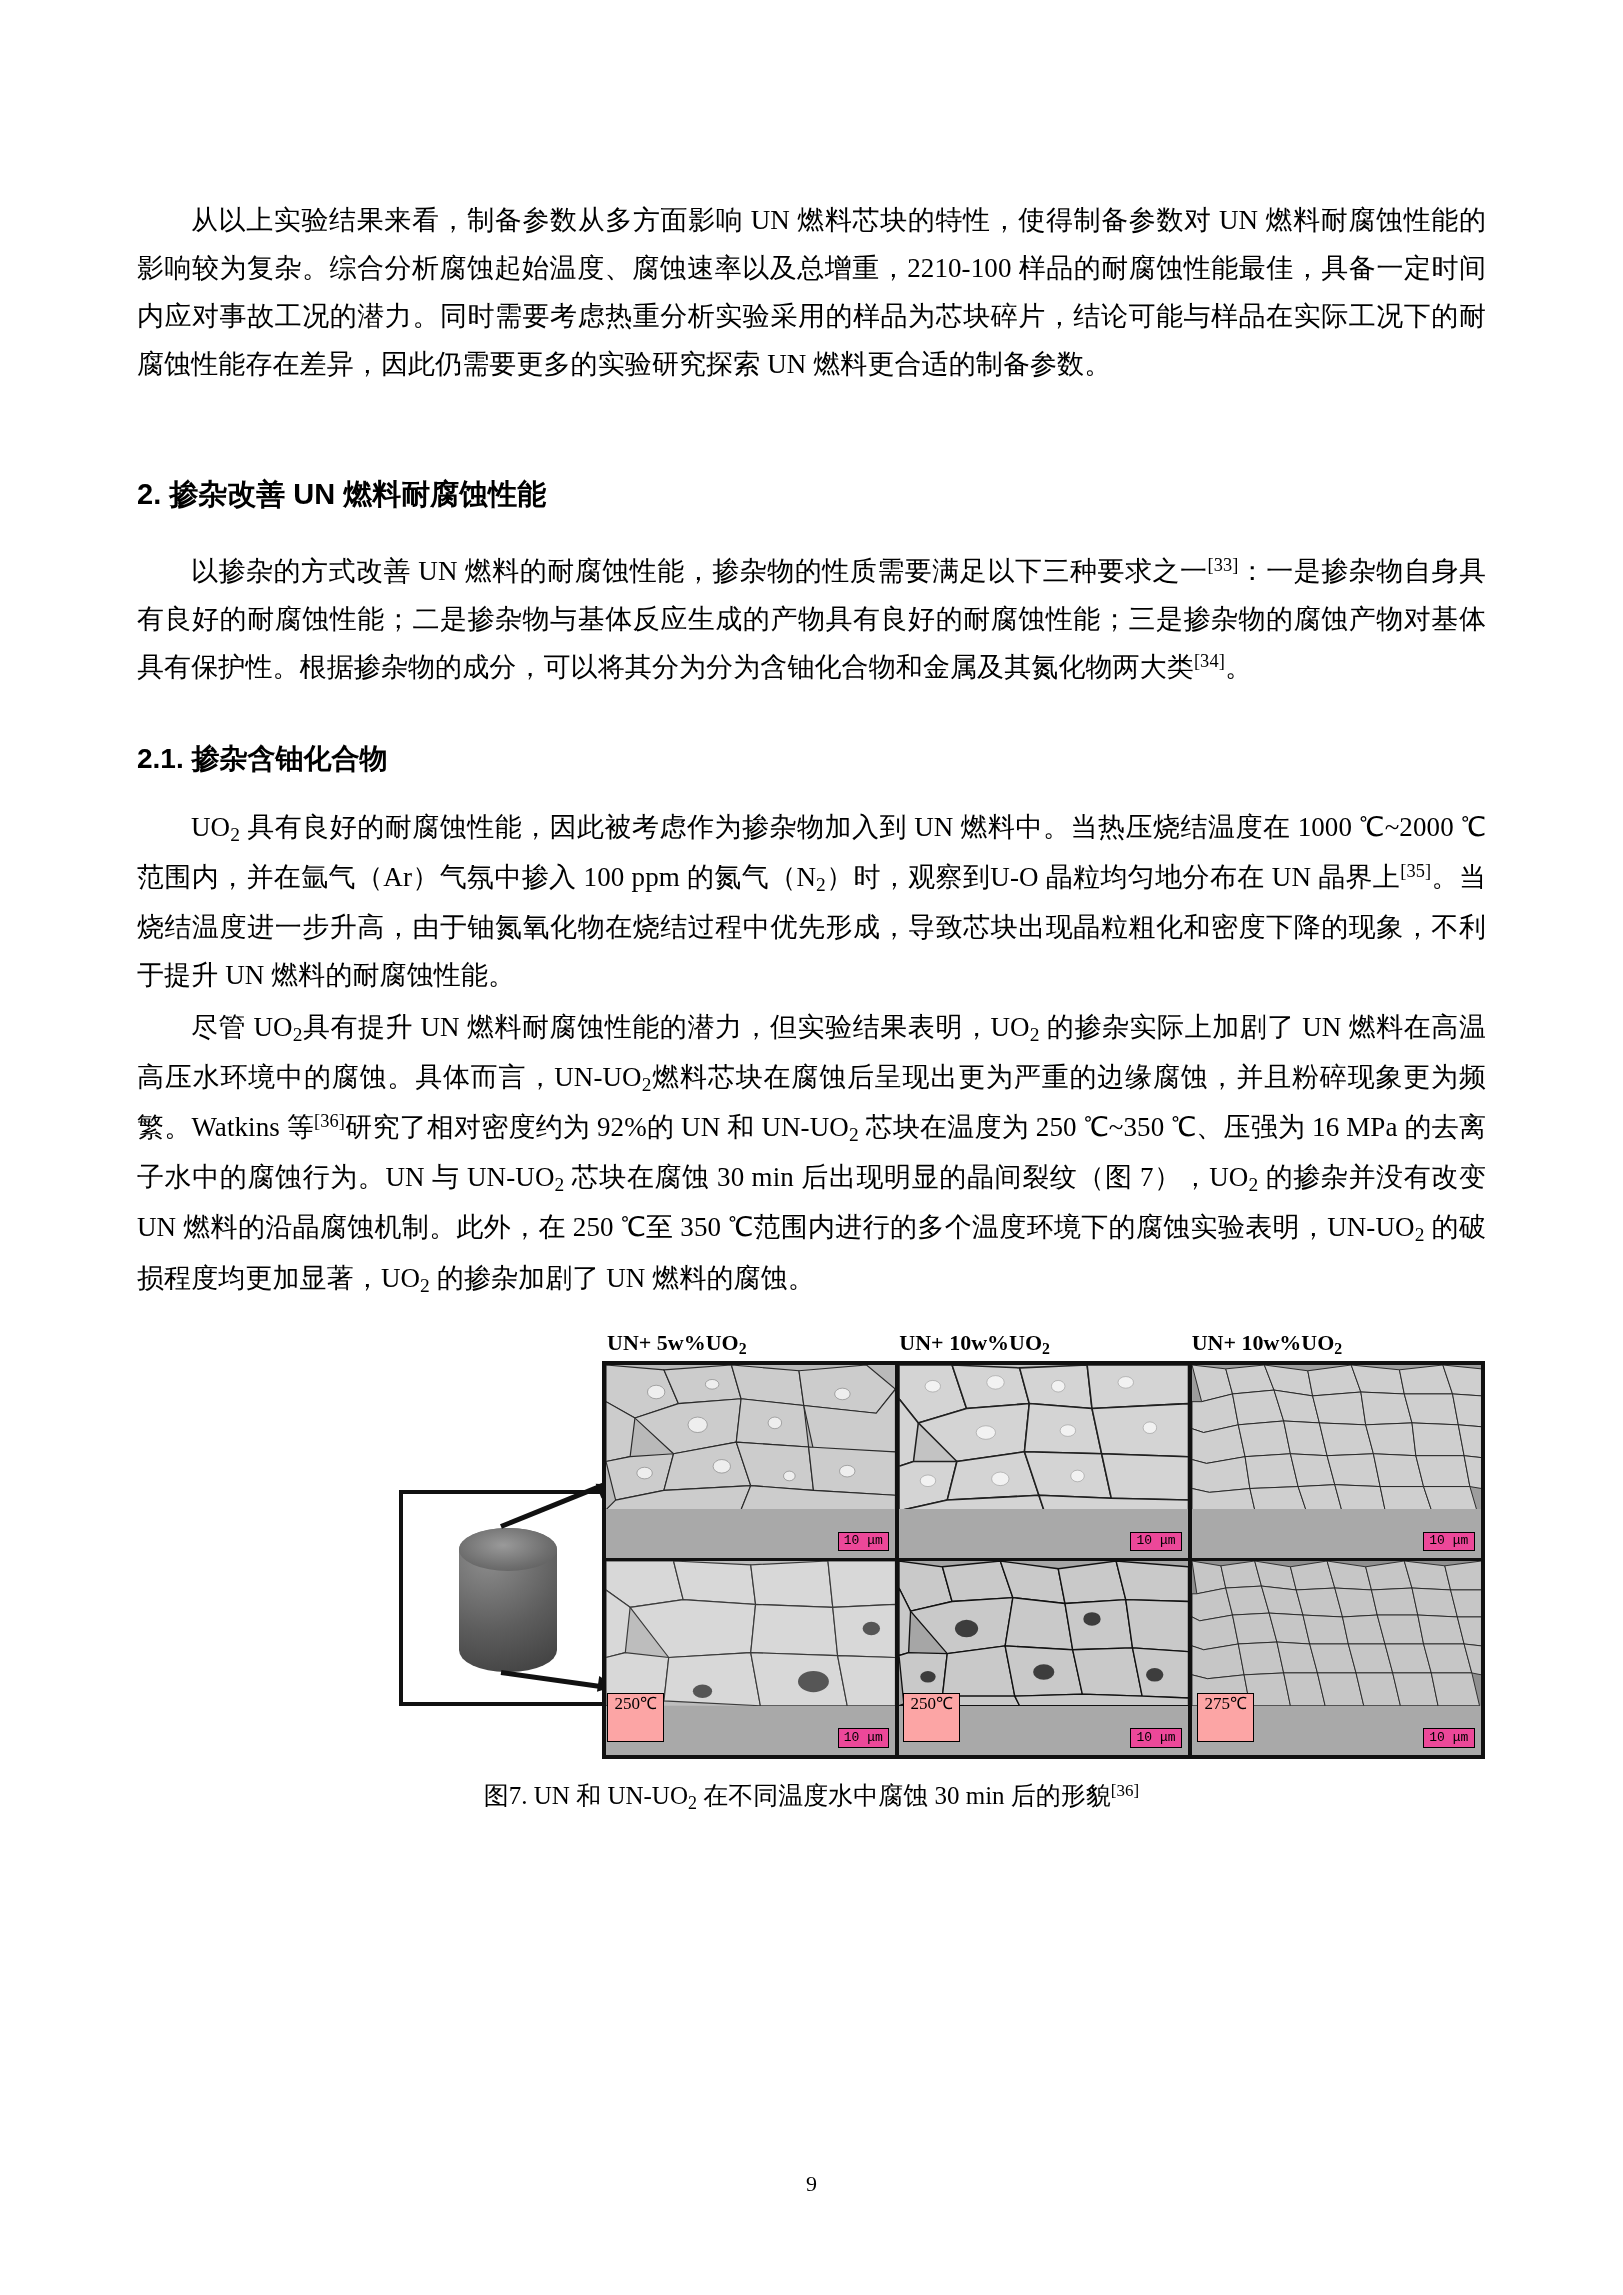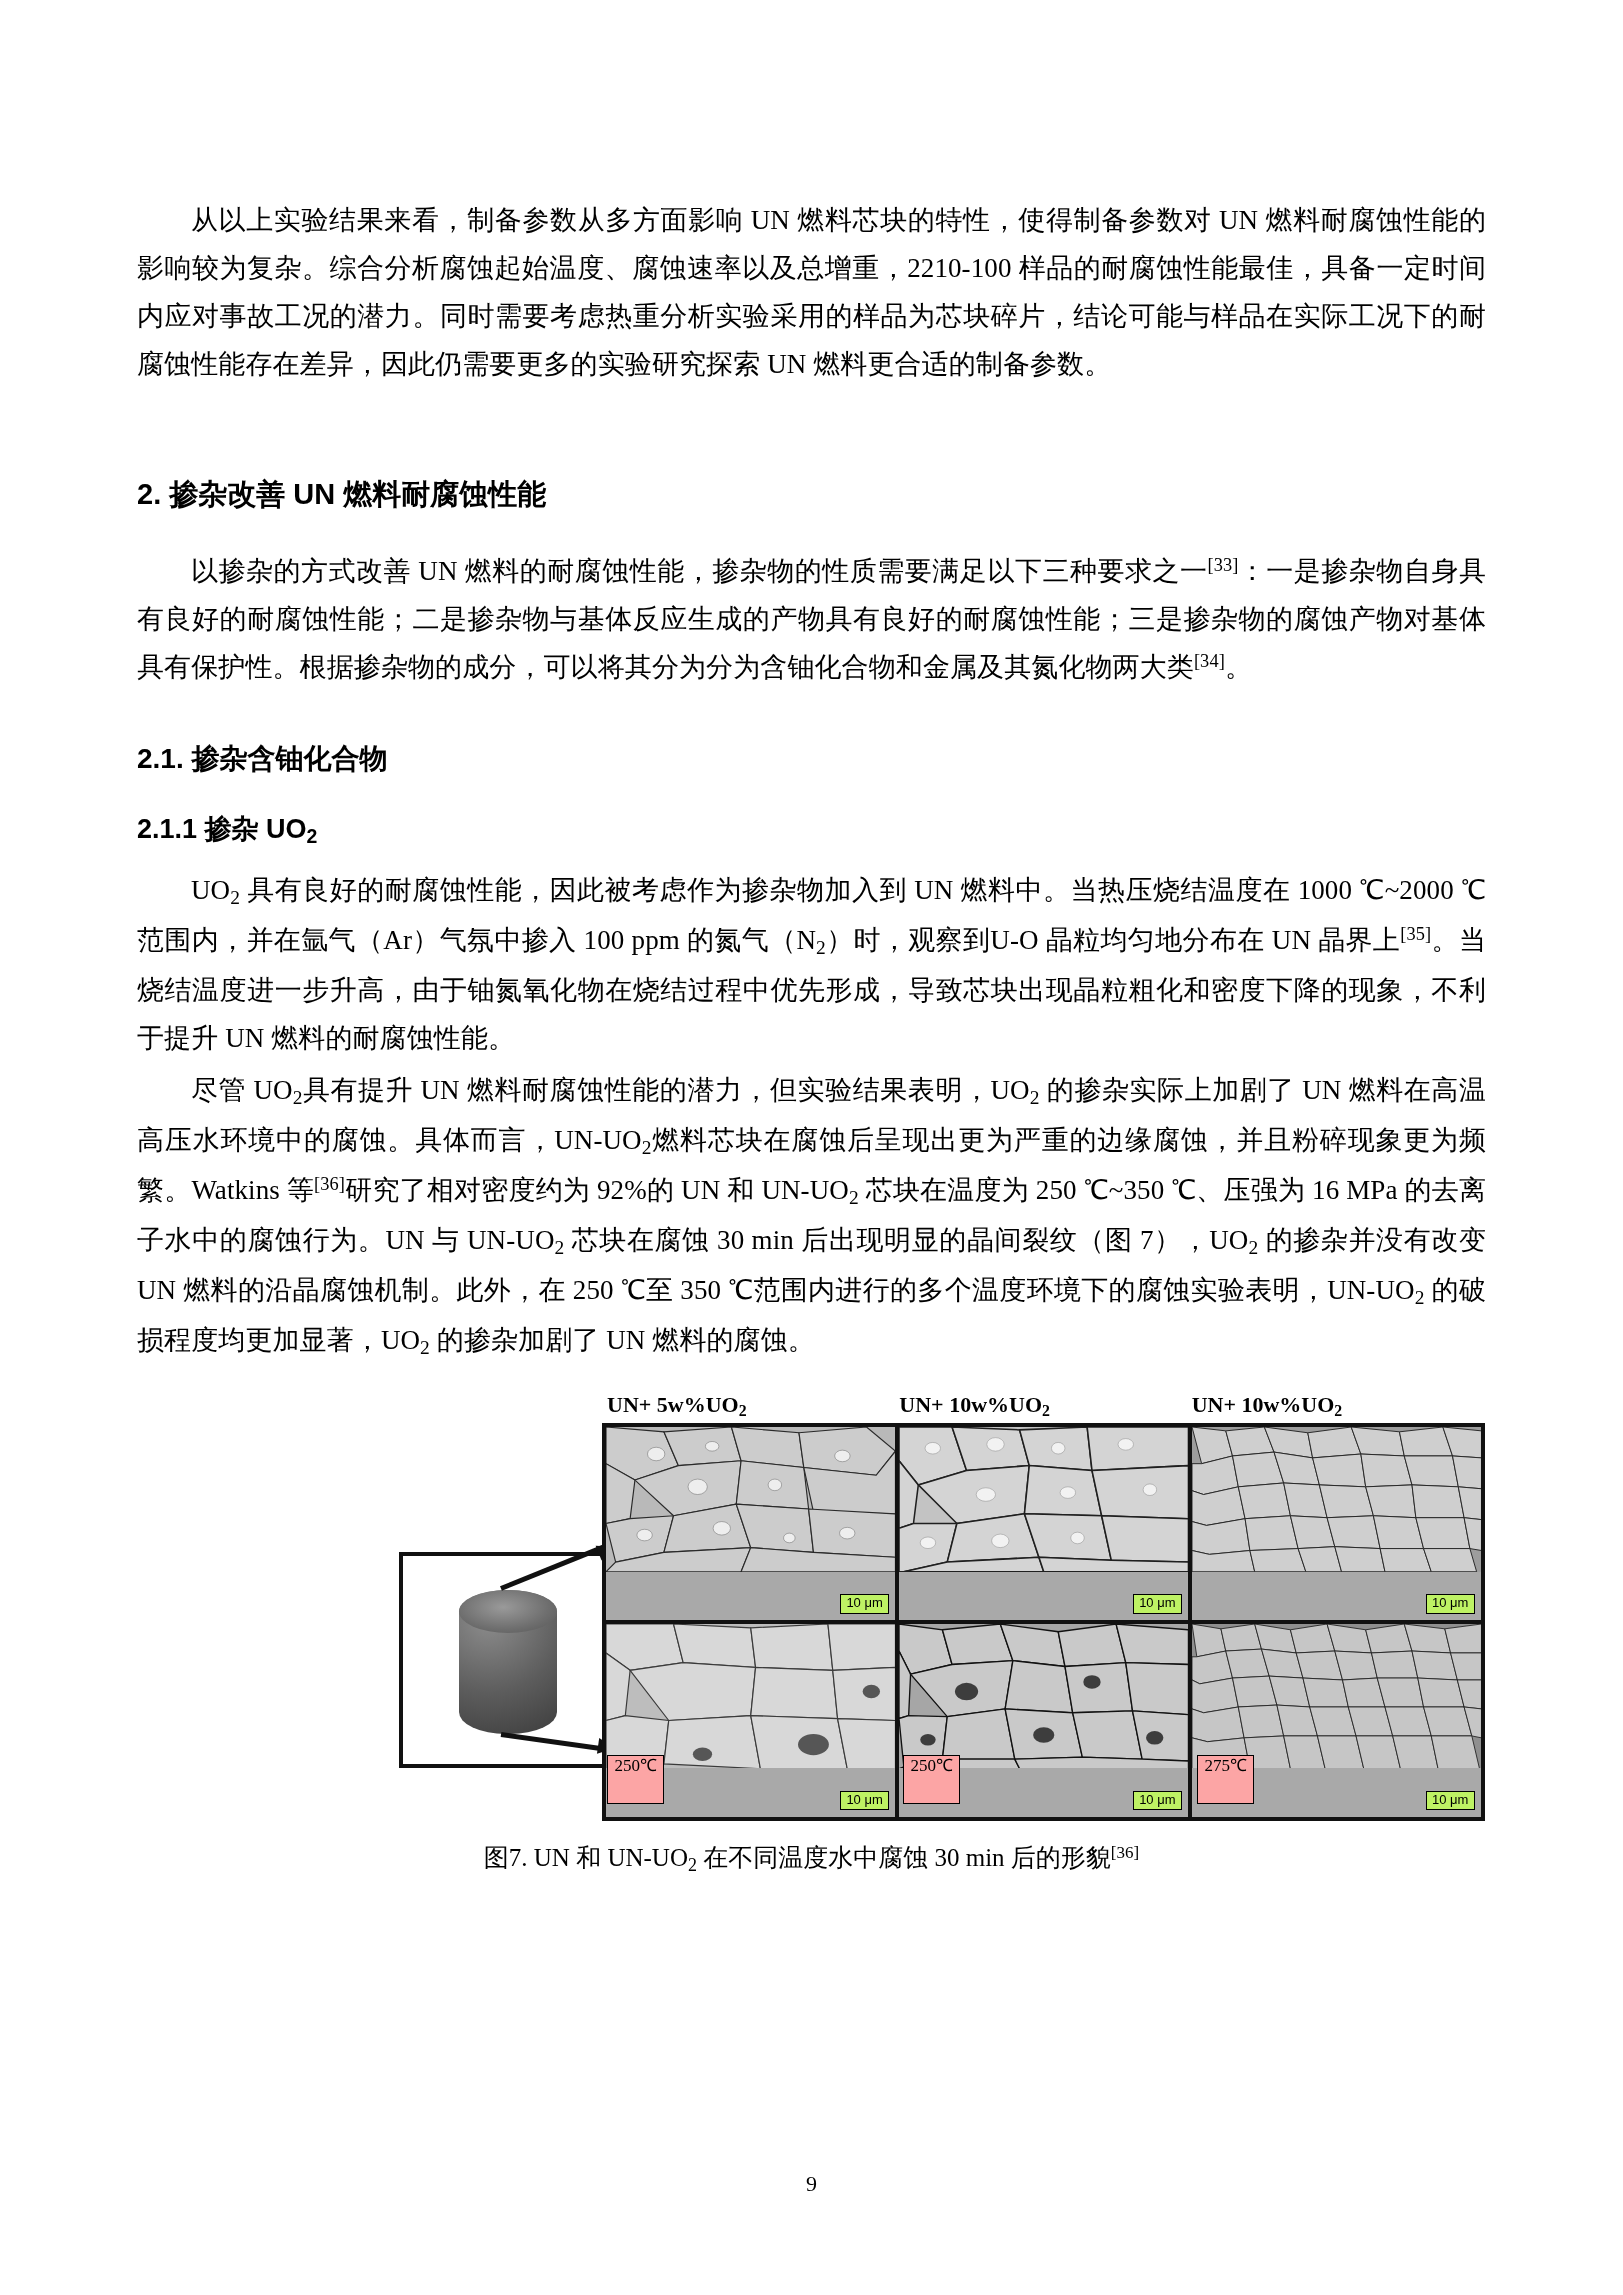--- a/index.html
+++ b/index.html
@@ -199,7 +199,6 @@
 
   <h2 class="heading2">2.1. 掺杂含铀化合物</h2>
 
-  <h3 class="heading3"><span>2.1.1 掺杂 UO</span><sub>2</sub></h3>
 
   <p class="para"><span>UO</span><sub>2</sub><span> 具有良好的耐腐蚀性能，因此被考虑作为掺杂物加入到 UN 燃料中。当热压烧结温度在 1000 ℃~2000 ℃范围内，并在氩气（Ar）气氛中掺入 100 ppm 的氮气（N</span><sub>2</sub><span>）时，观察到U-O 晶粒均匀地分布在 UN 晶界上</span><sup>[35]</sup><span>。当烧结温度进一步升高，由于铀氮氧化物在烧结过程中优先形成，导致芯块出现晶粒粗化和密度下降的现象，不利于提升 UN 燃料的耐腐蚀性能。</span></p>
 

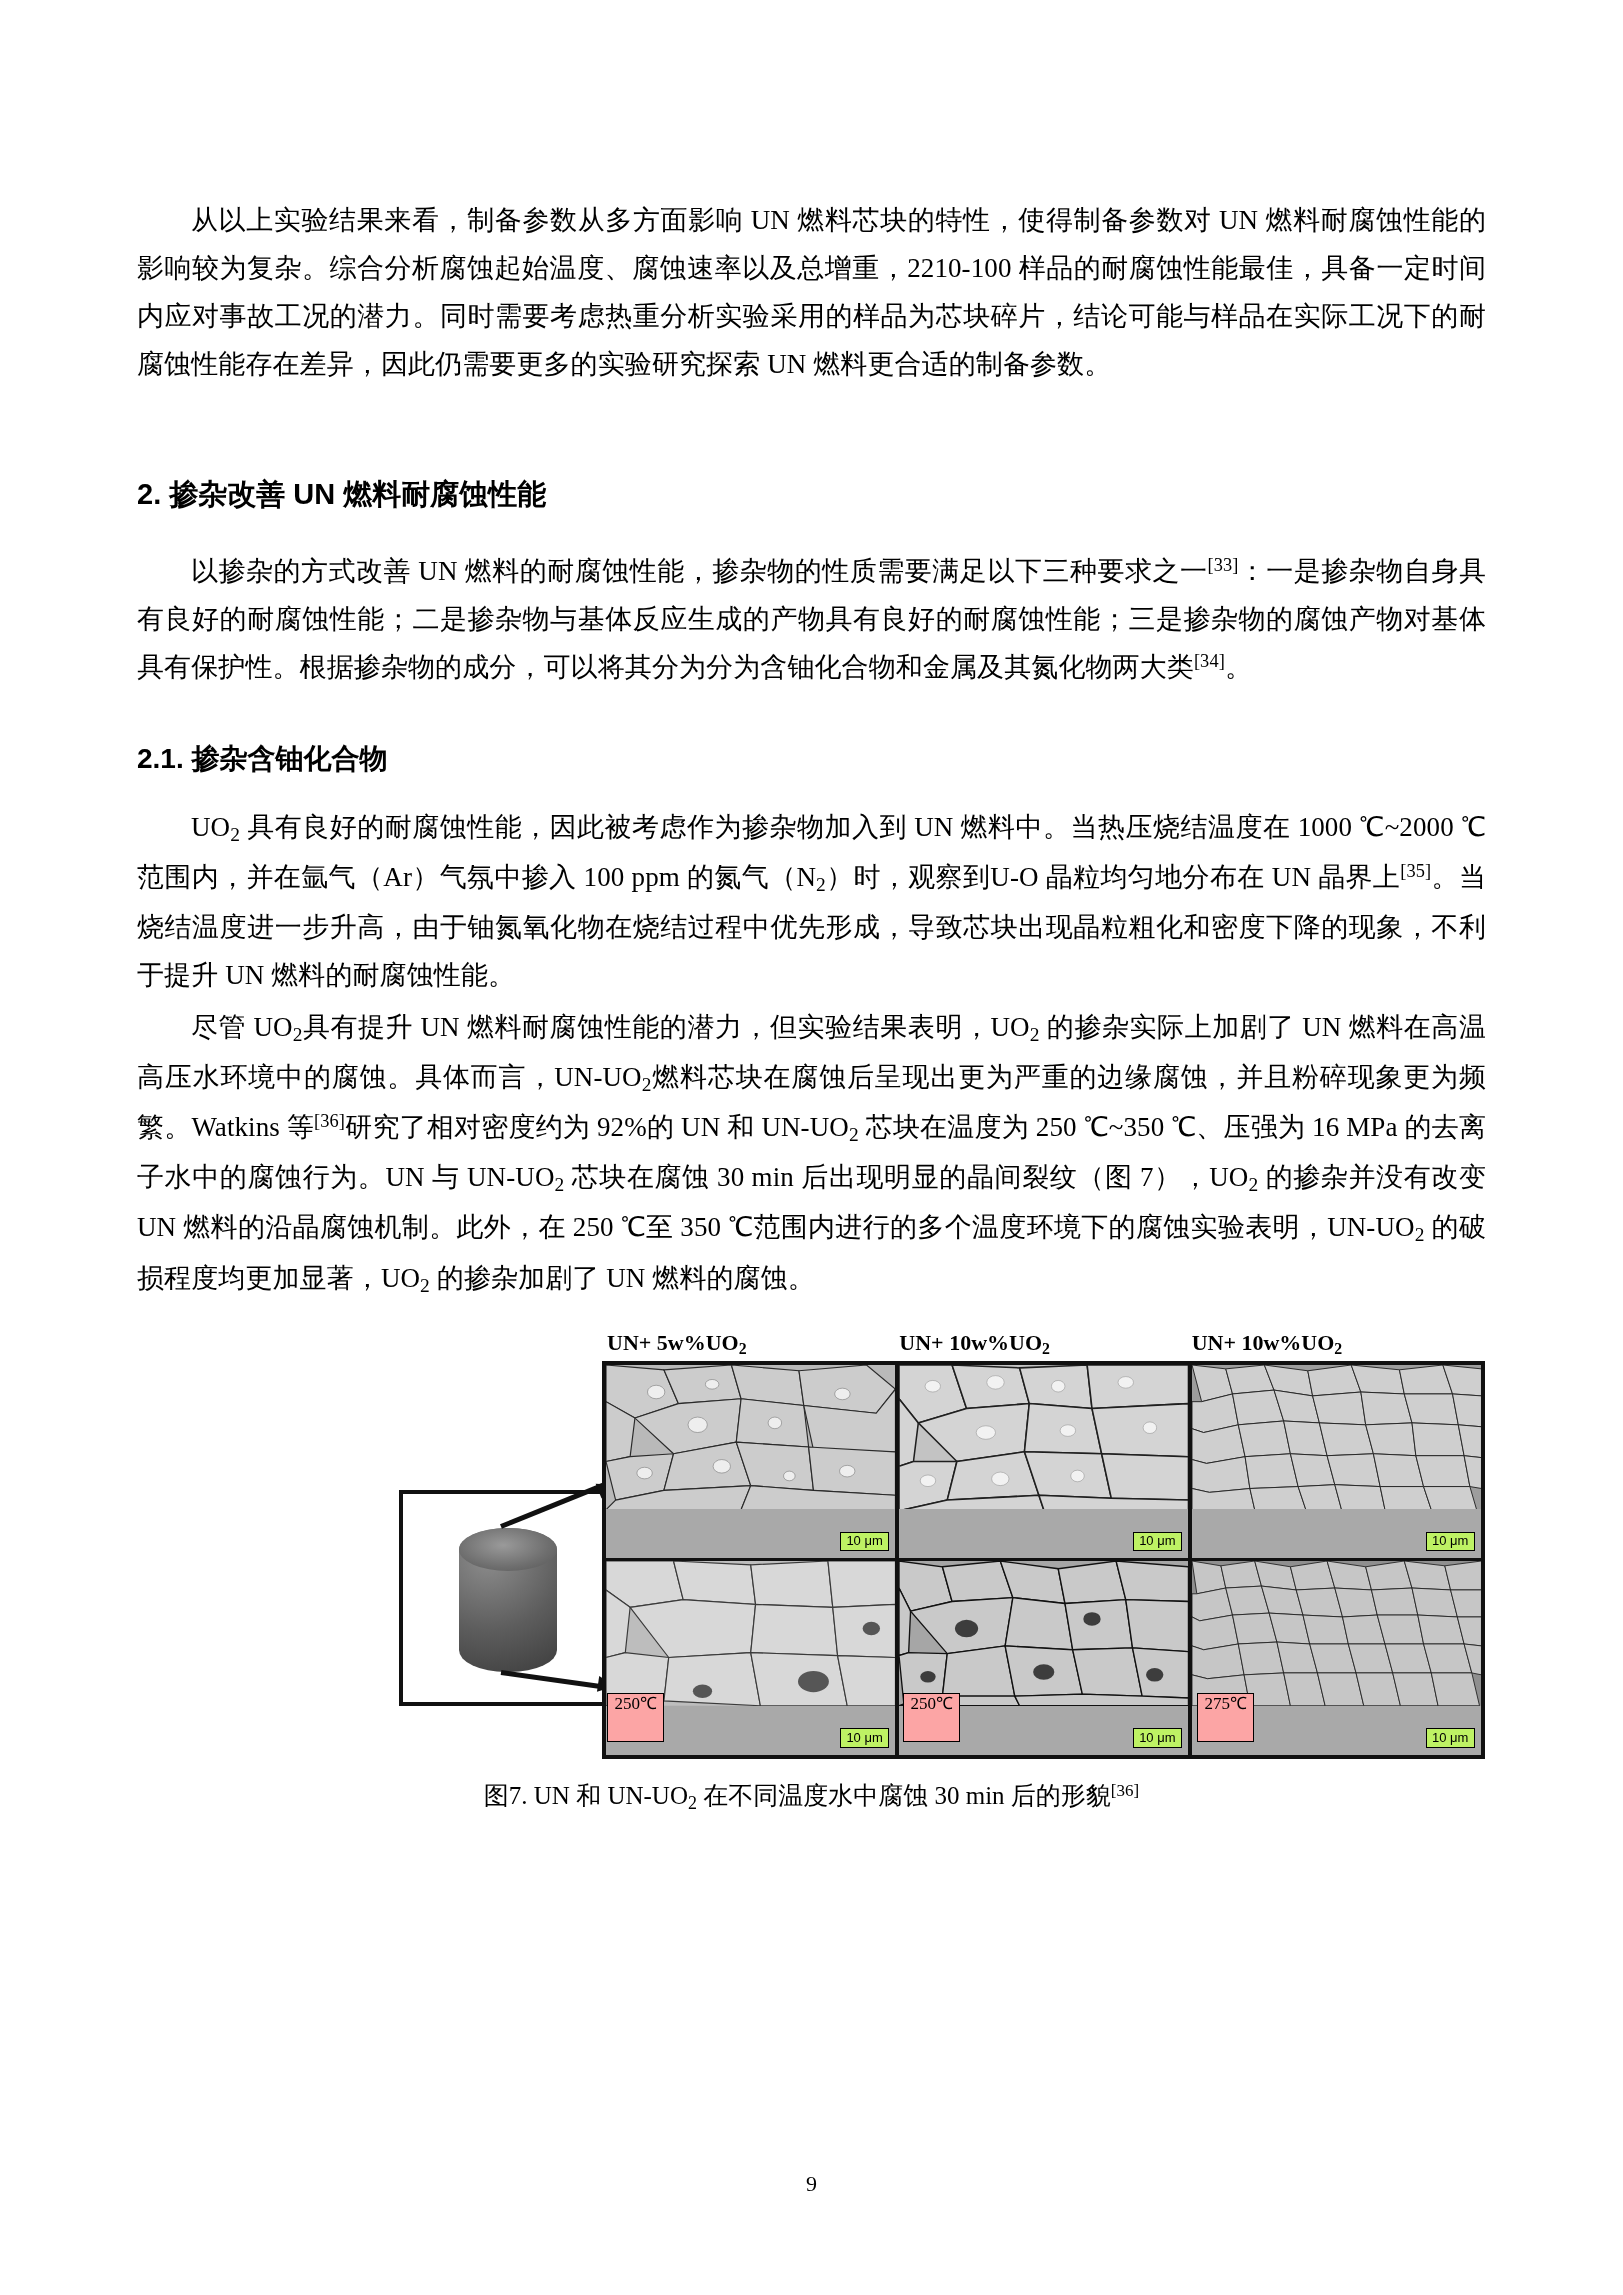--- a/index.html
+++ b/index.html
@@ -106,11 +106,11 @@
     position: absolute;
     right: 6.5px;
     bottom: 6.5px;
-    background: #bef264;
+    background: #ec4899;
     border: 1.3px solid #000;
     font-size: 13px;
     padding: 1.3px 5.2px 2px 5.2px;
-    font-family: Liberation Sans, sans-serif;
+    font-family: Liberation Mono, monospace;
     line-height: 1.1;
     margin-top: 20px;
   }

